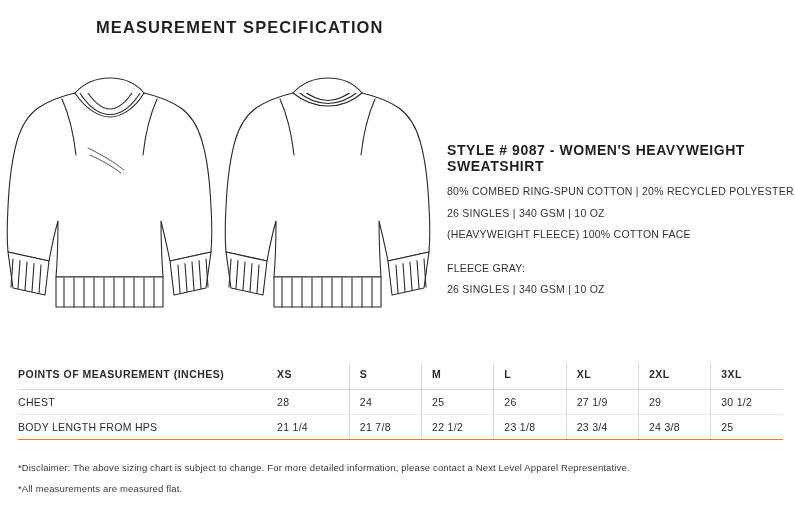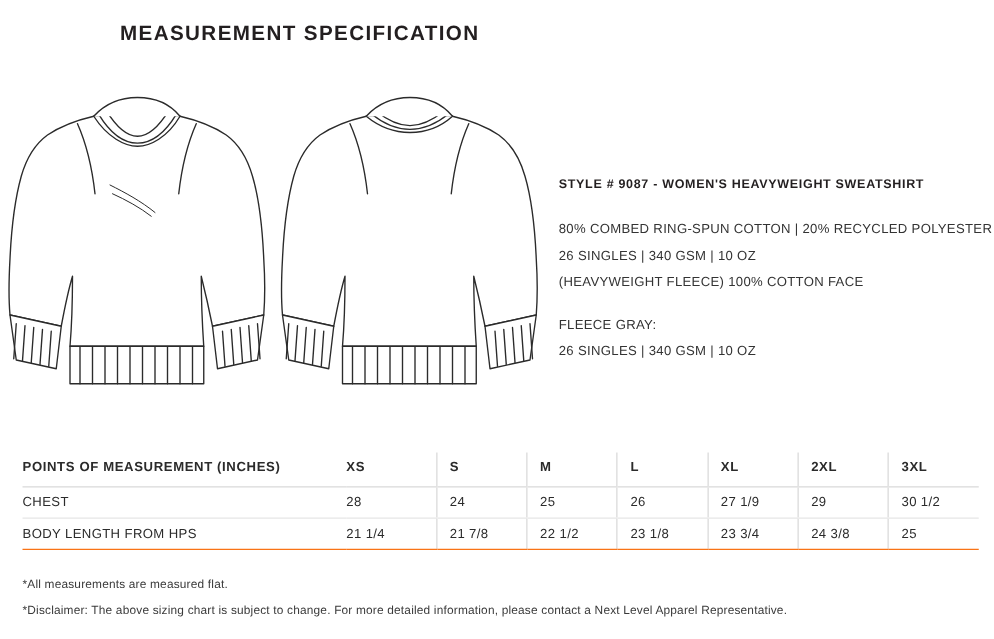--- a/index.html
+++ b/index.html
@@ -35,11 +35,11 @@
     width: 348px;
   }
   .spec-title {
-    font-size: 10px;
+    font-size: 14px;
     font-weight: bold;
     letter-spacing: 0.55px;
     color: #231f20;
-    margin-bottom: 24px;
+    margin-bottom: 11px;
   }
   .spec-line {
     font-size: 10.5px;

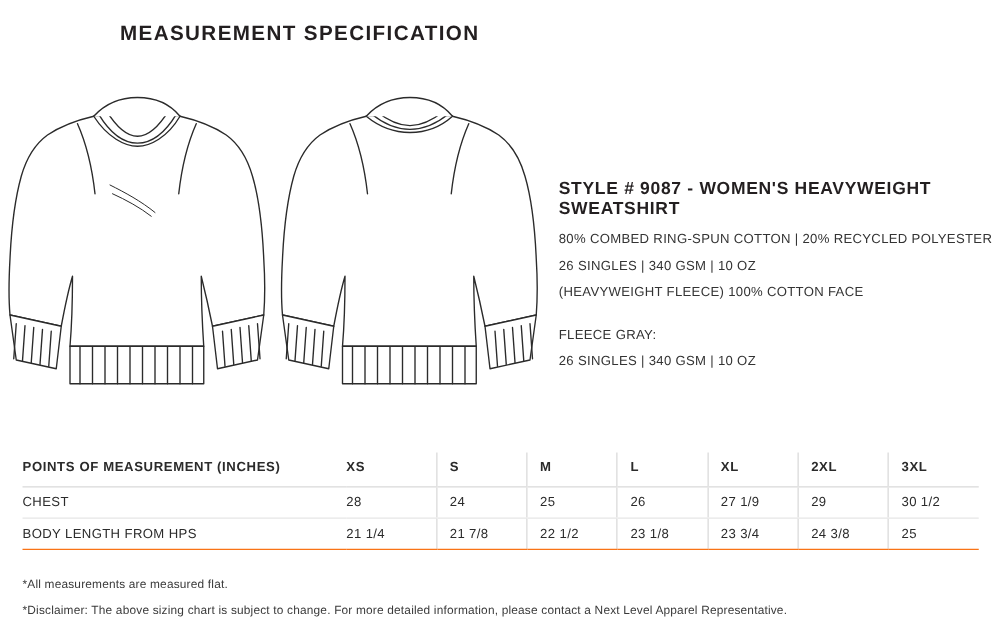--- a/index.html
+++ b/index.html
@@ -236,8 +236,8 @@
 </div>
 
 <div class="footnotes">
+  <div class="footnote">*Disclaimer: The above sizing chart is subject to change. For more detailed information, please contact a Next Level Apparel Representative.</div>
   <div class="footnote">*All measurements are measured flat.</div>
-  <div class="footnote">*Disclaimer: The above sizing chart is subject to change. For more detailed information, please contact a Next Level Apparel Representative.</div>
 </div>
 
 </body></html>

